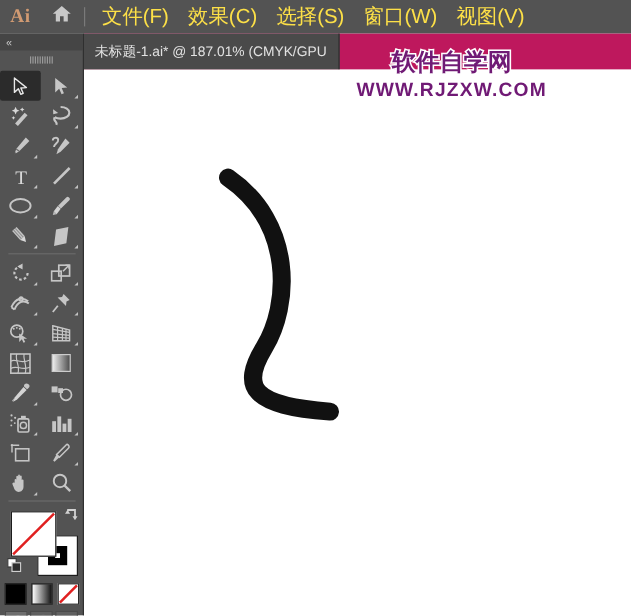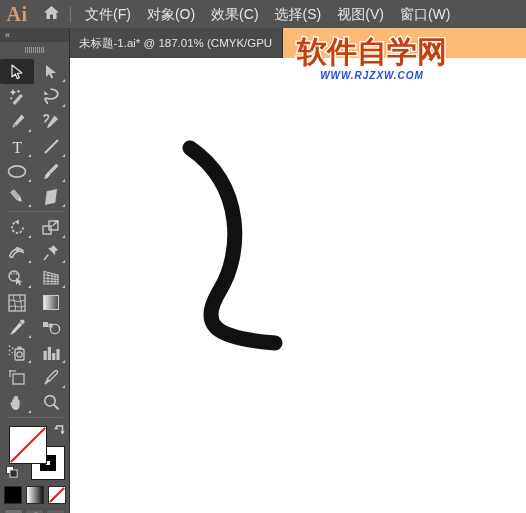--- a/index.html
+++ b/index.html
@@ -19,7 +19,7 @@
   }
   .ai-logo{
     width:34px;height:28px;display:flex;align-items:center;justify-content:center;
-    color:#d19a72;font-size:20px;font-weight:bold;letter-spacing:.5px;
+    color:#d19a72;font-size:16px;font-weight:bold;letter-spacing:.5px;
     font-family:"Liberation Serif","DejaVu Serif",serif;
   }
   .home-btn{

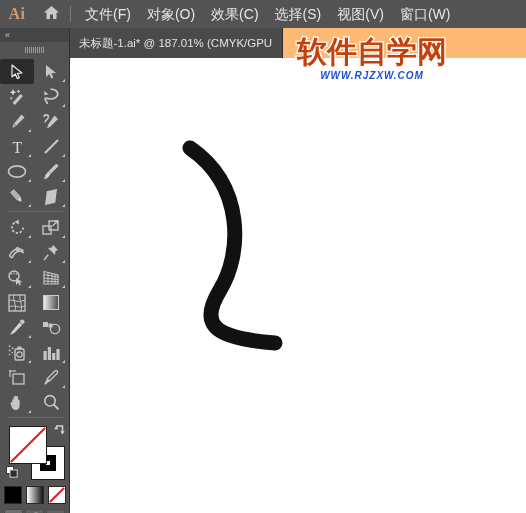--- a/index.html
+++ b/index.html
@@ -28,7 +28,7 @@
   .sep-v{width:1px;height:16px;background:#7a7a7a;margin:0 6px 0 2px;}
   .menu-items{display:flex;align-items:center;}
   .menu-item{
-    color:#e5e5e5;font-size:14px;padding:0 8px;line-height:28px;
+    color:#fde047;font-size:17px;padding:0 8px;line-height:28px;
     white-space:nowrap;cursor:default;
   }
 

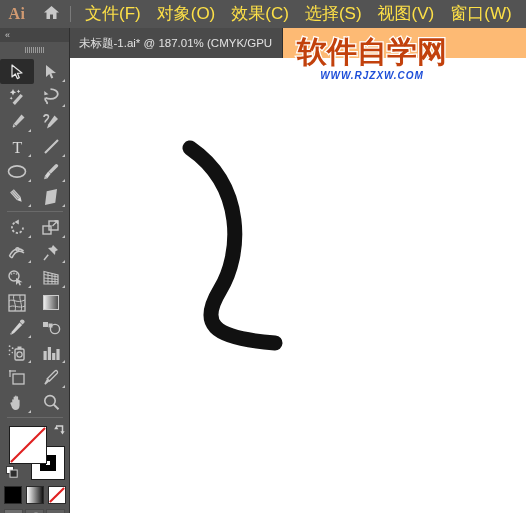--- a/index.html
+++ b/index.html
@@ -186,7 +186,6 @@
     <div class="sep-v"></div>
     <div class="menu-items">
       <div class="menu-item">文件(F)</div>
-      <div class="menu-item">对象(O)</div>
       <div class="menu-item">效果(C)</div>
       <div class="menu-item">选择(S)</div>
       <div class="menu-item">视图(V)</div>

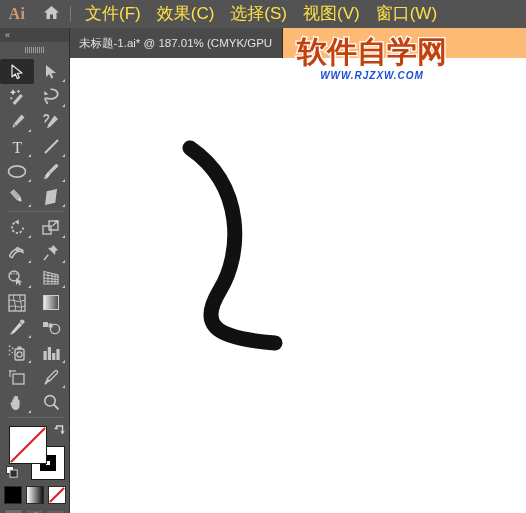--- a/index.html
+++ b/index.html
@@ -188,8 +188,8 @@
       <div class="menu-item">文件(F)</div>
       <div class="menu-item">效果(C)</div>
       <div class="menu-item">选择(S)</div>
+      <div class="menu-item">窗口(W)</div>
       <div class="menu-item">视图(V)</div>
-      <div class="menu-item">窗口(W)</div>
     </div>
   </div>
 

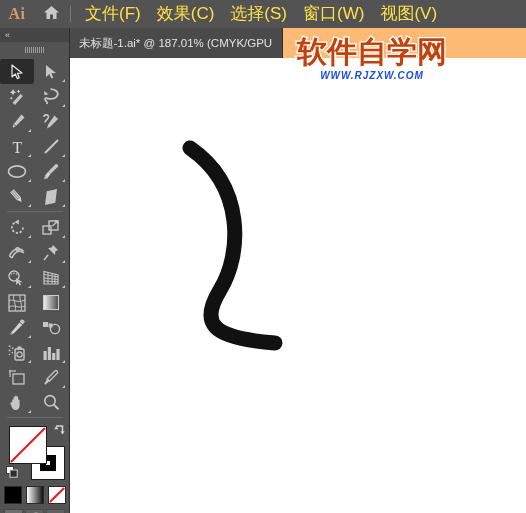--- a/index.html
+++ b/index.html
@@ -35,7 +35,7 @@
   
   .tabbar{
     position:absolute;left:70px;top:28px;width:456px;height:30px;
-    background:#fdba74;
+    background:#be185d;
   }
   .doc-tab{
     position:absolute;left:0;top:0;height:30px;

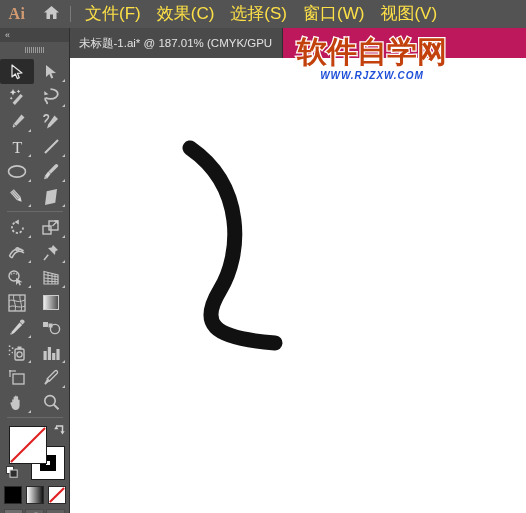--- a/index.html
+++ b/index.html
@@ -153,7 +153,7 @@
     text-align:center;
   }
   .wm-cn{
-    font-size:30px;font-weight:bold;color:#c2410c;
+    font-size:20px;font-weight:bold;color:#701a75;
     font-family:Liberation Serif, serif;
     letter-spacing:0px;line-height:32px;
     -webkit-text-stroke:2.5px #ffffff;

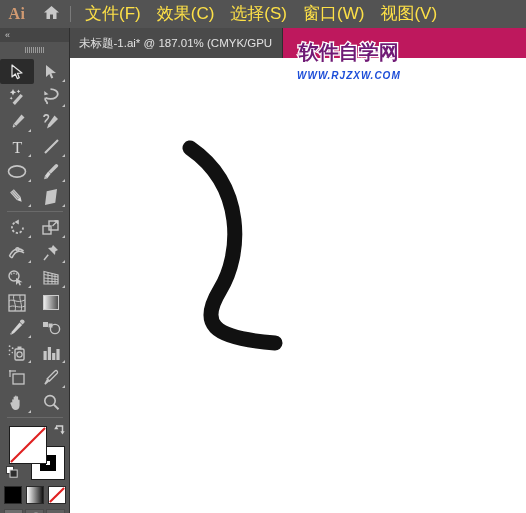--- a/index.html
+++ b/index.html
@@ -160,11 +160,10 @@
     paint-order:stroke fill;
   }
   .wm-en{
-    font-size:10px;font-weight:bold;color:#1d4ed8;letter-spacing:1px;
+    font-size:16px;font-weight:bold;color:#701a75;letter-spacing:1px;
     line-height:13px;margin-top:1px;
     -webkit-text-stroke:2px #ffffff;
     paint-order:stroke fill;
-    font-style:italic;
   }
 </style>
 </head>

